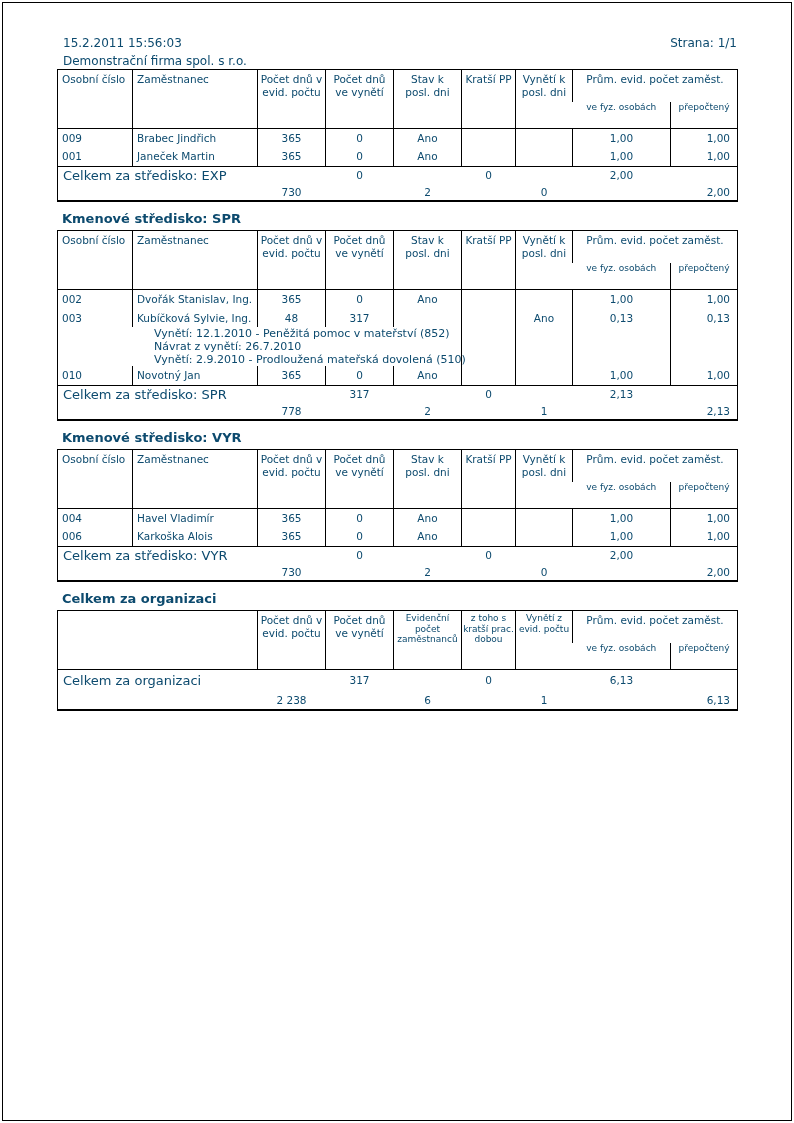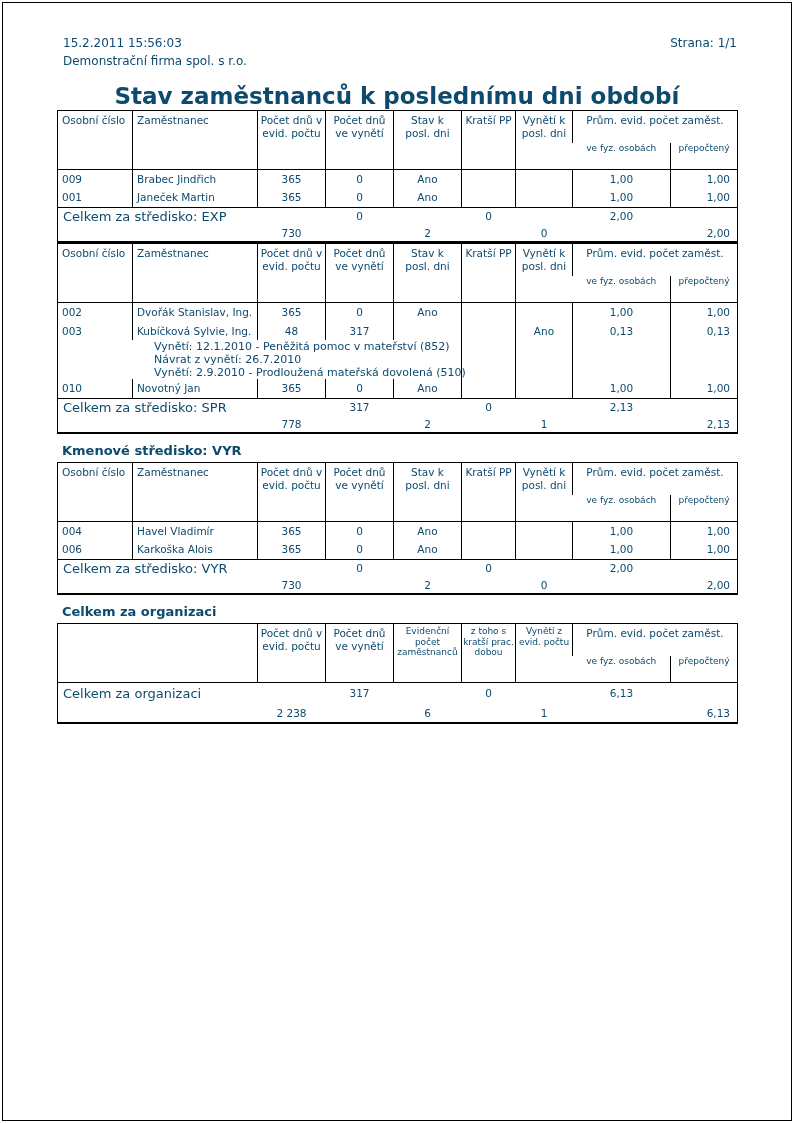--- a/index.html
+++ b/index.html
@@ -76,7 +76,6 @@
   </div>
   <div class="company">Demonstrační firma spol. s r.o.</div>
 
-  <h1 class="report-title">Stav zaměstnanců k poslednímu dni období</h1>
 
   <div class="report-body">
       <div class="section">

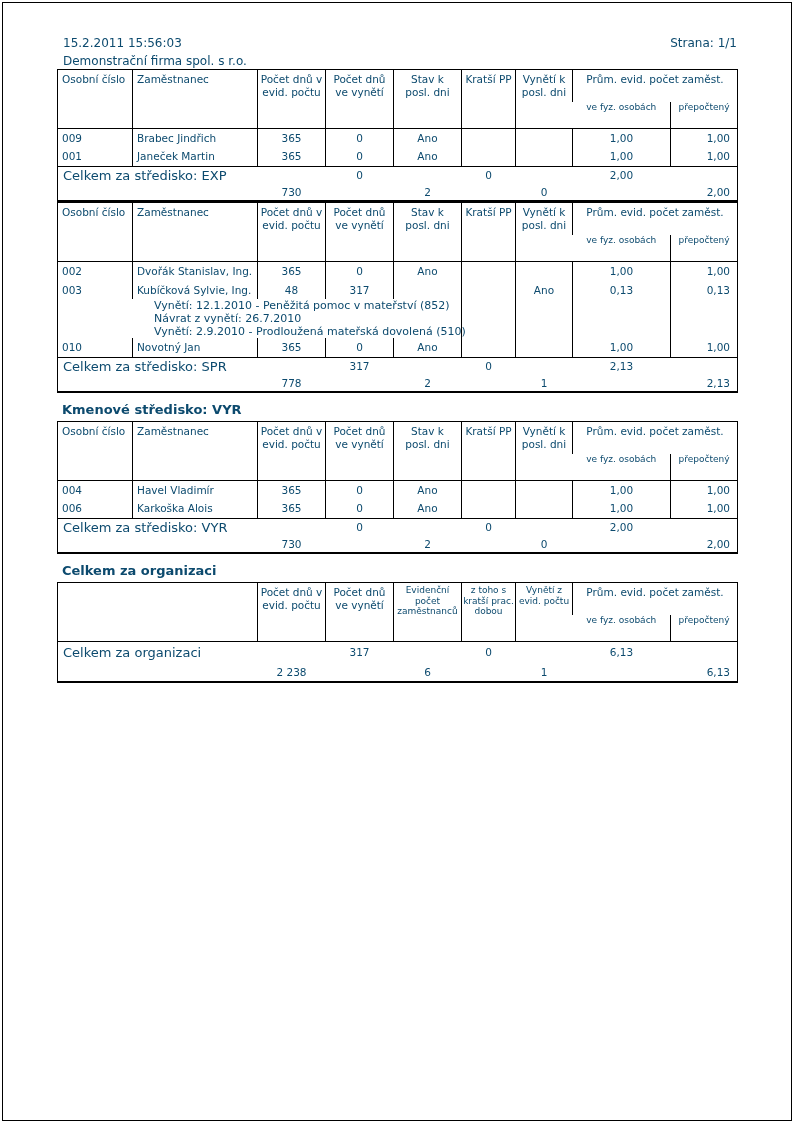--- a/index.html
+++ b/index.html
@@ -159,6 +159,7 @@
         </table>
       </div>
       <div class="section">
+        <div class="section-title">Kmenové středisko: SPR</div>
         <table class="rpt rpt-employee">
           <colgroup>
             <col style="width: 75px;">

